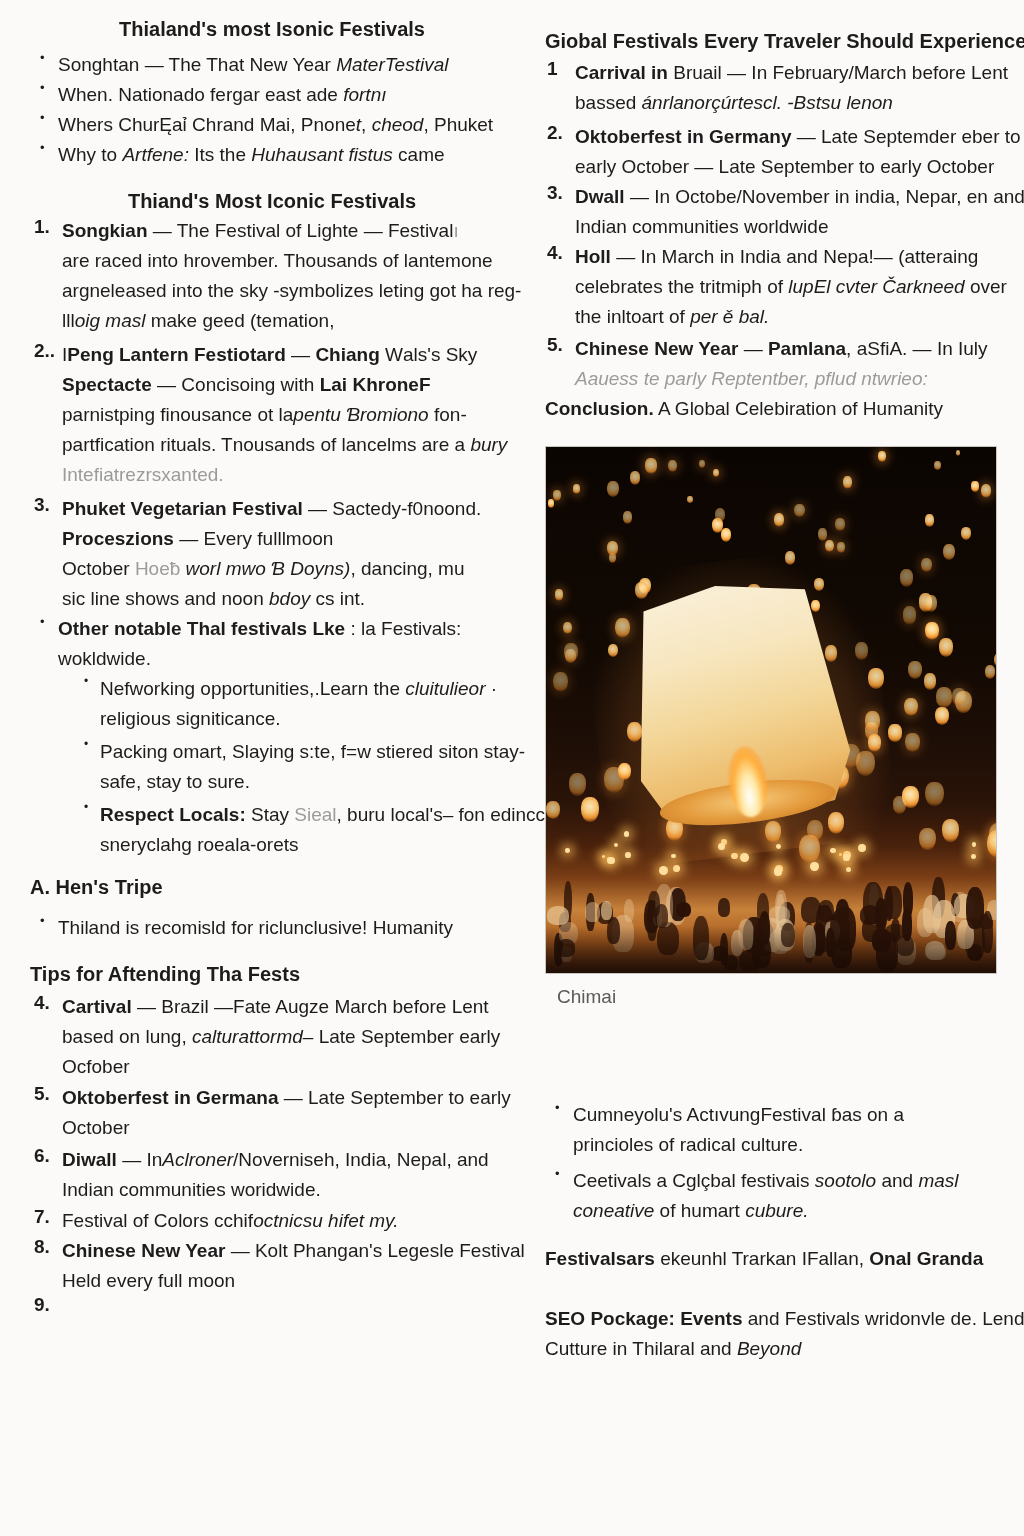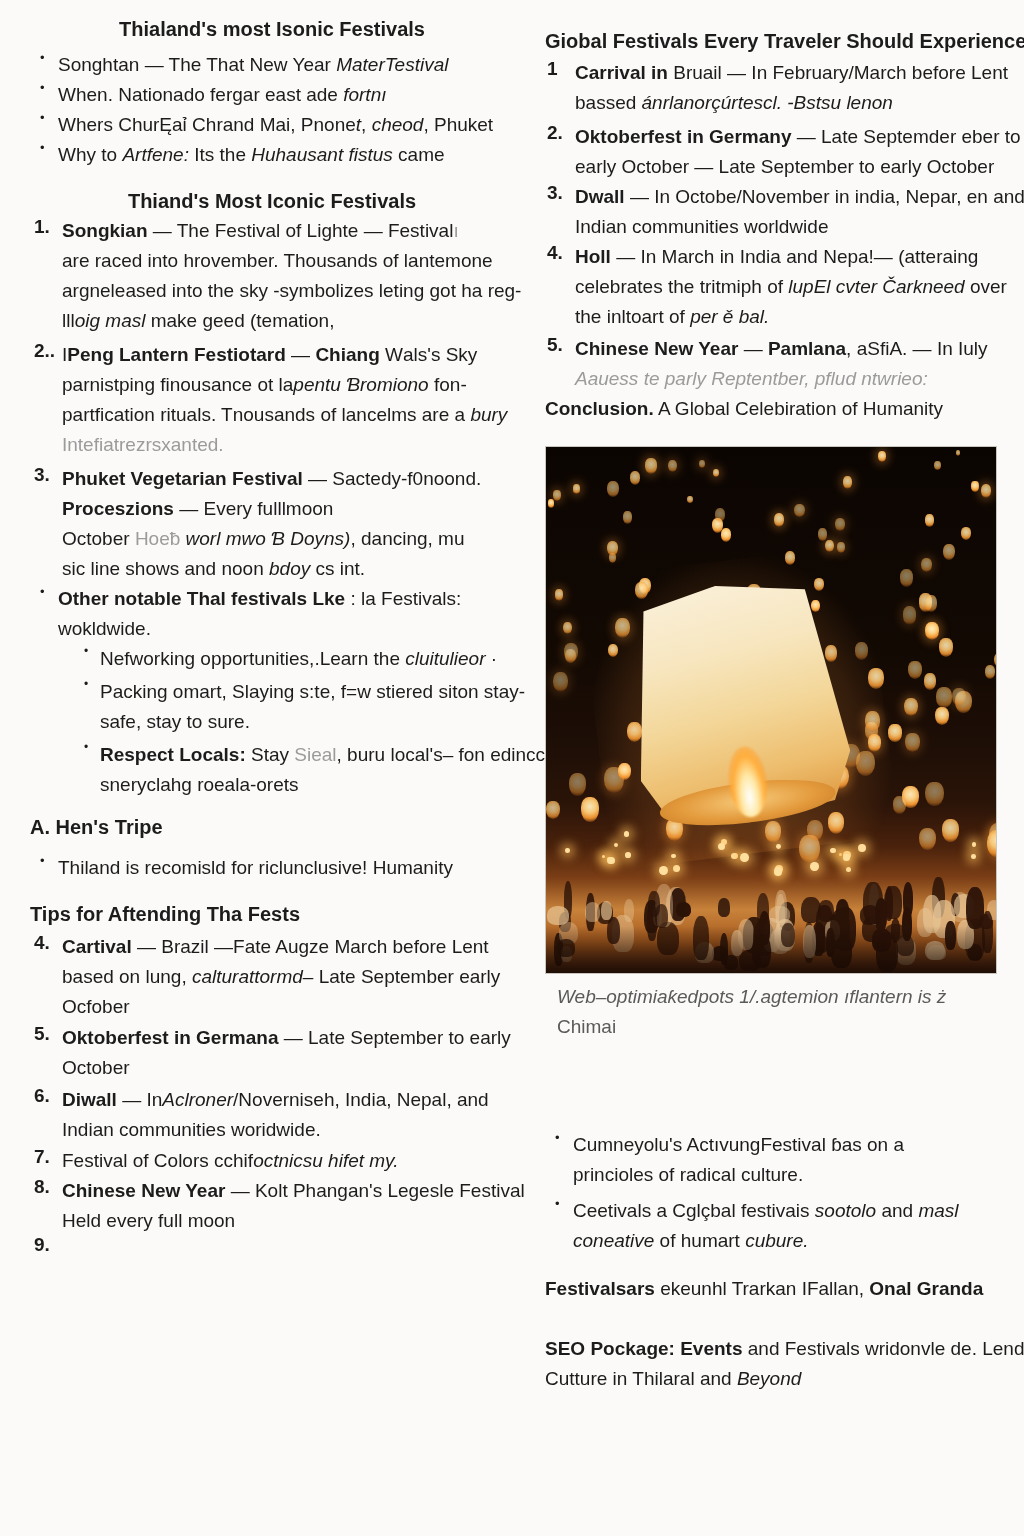--- a/index.html
+++ b/index.html
@@ -93,6 +93,7 @@
     <div class="blk num" style="margin-top: 4px;">
       <span class="mk">2..</span>
       <div class="line"><span>I</span><b>Peng Lantern Festiotard</b><span> — </span><b>Chiang</b><span> Ԝals's Sky</span></div>
+      <div class="line"><b>Spectacte</b><span> — Concisoing with </span><b>Lai KhroneF</b></div>
       <div class="line"><span>parnistping finousance ot la</span><i>pentu Ɓromiono</i><span> fon-</span></div>
       <div class="line"><span>partfication rituals. Tnousands of lancelms are a </span><i>bury</i></div>
       <div class="line"><span class="g">Intefiatrezrsxanted.</span></div>

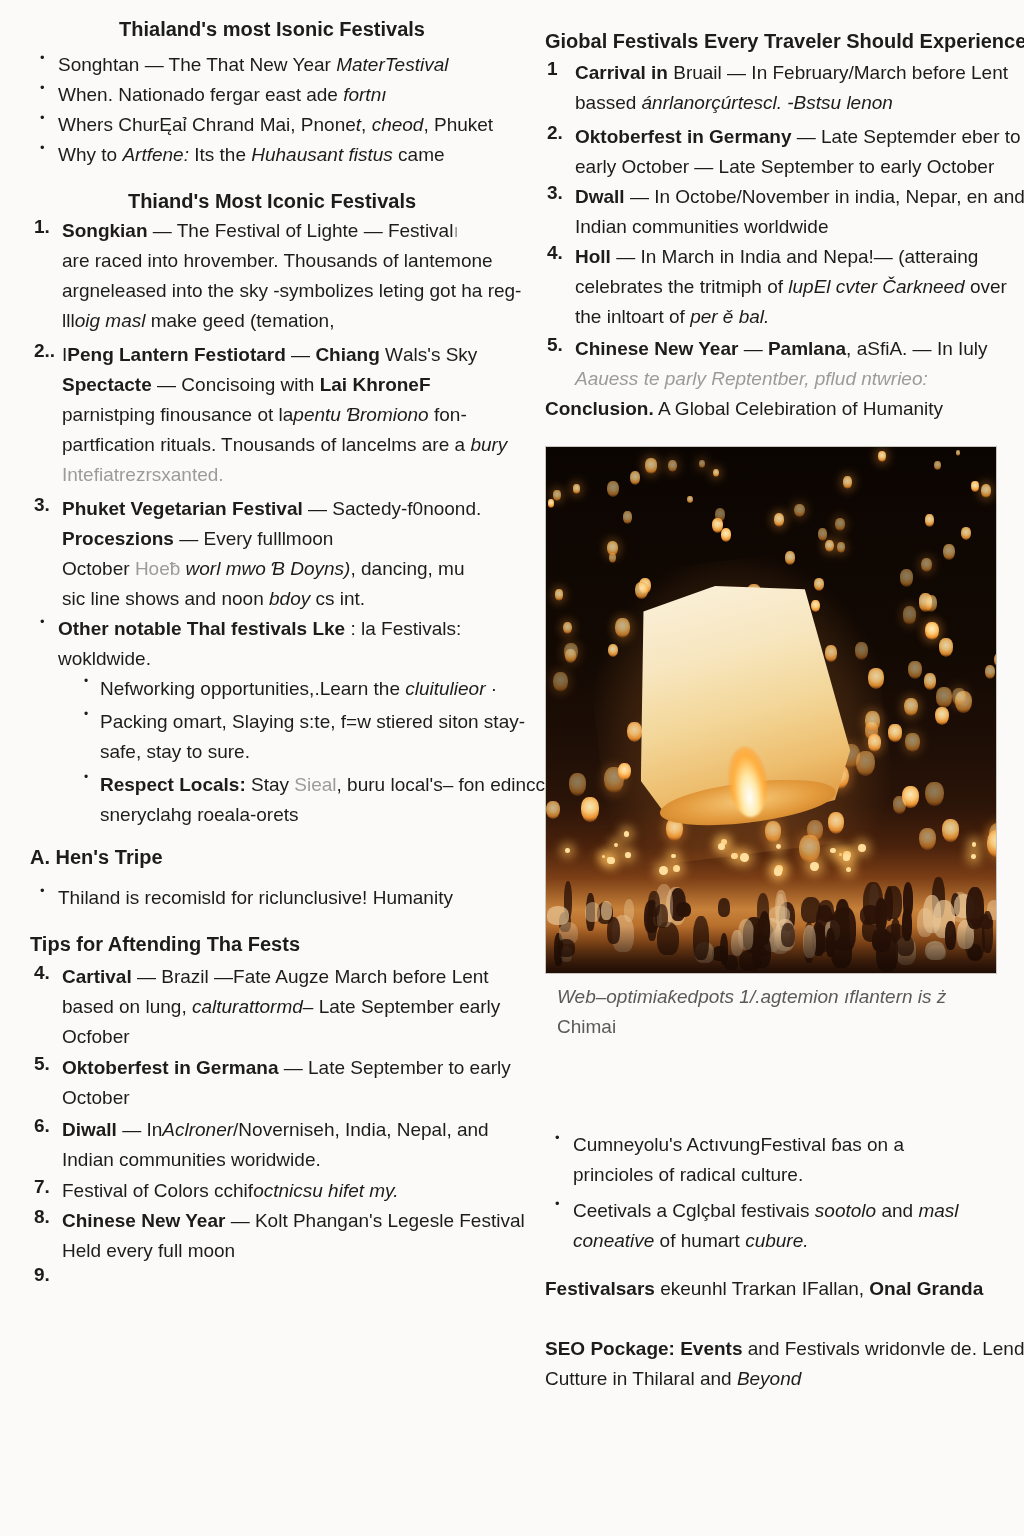--- a/index.html
+++ b/index.html
@@ -113,6 +113,7 @@
     <div class="blk sub">
       <span class="mk dot">•</span>
       <div class="line"><span>Nefworking opportunities,.Learn the </span><i>cluitulieor</i><span> ·</span></div>
+      <div class="line"><span>religious signiticance.</span></div>
     </div>
     <div class="blk sub" style="margin-top: 3px;">
       <span class="mk dot">•</span>

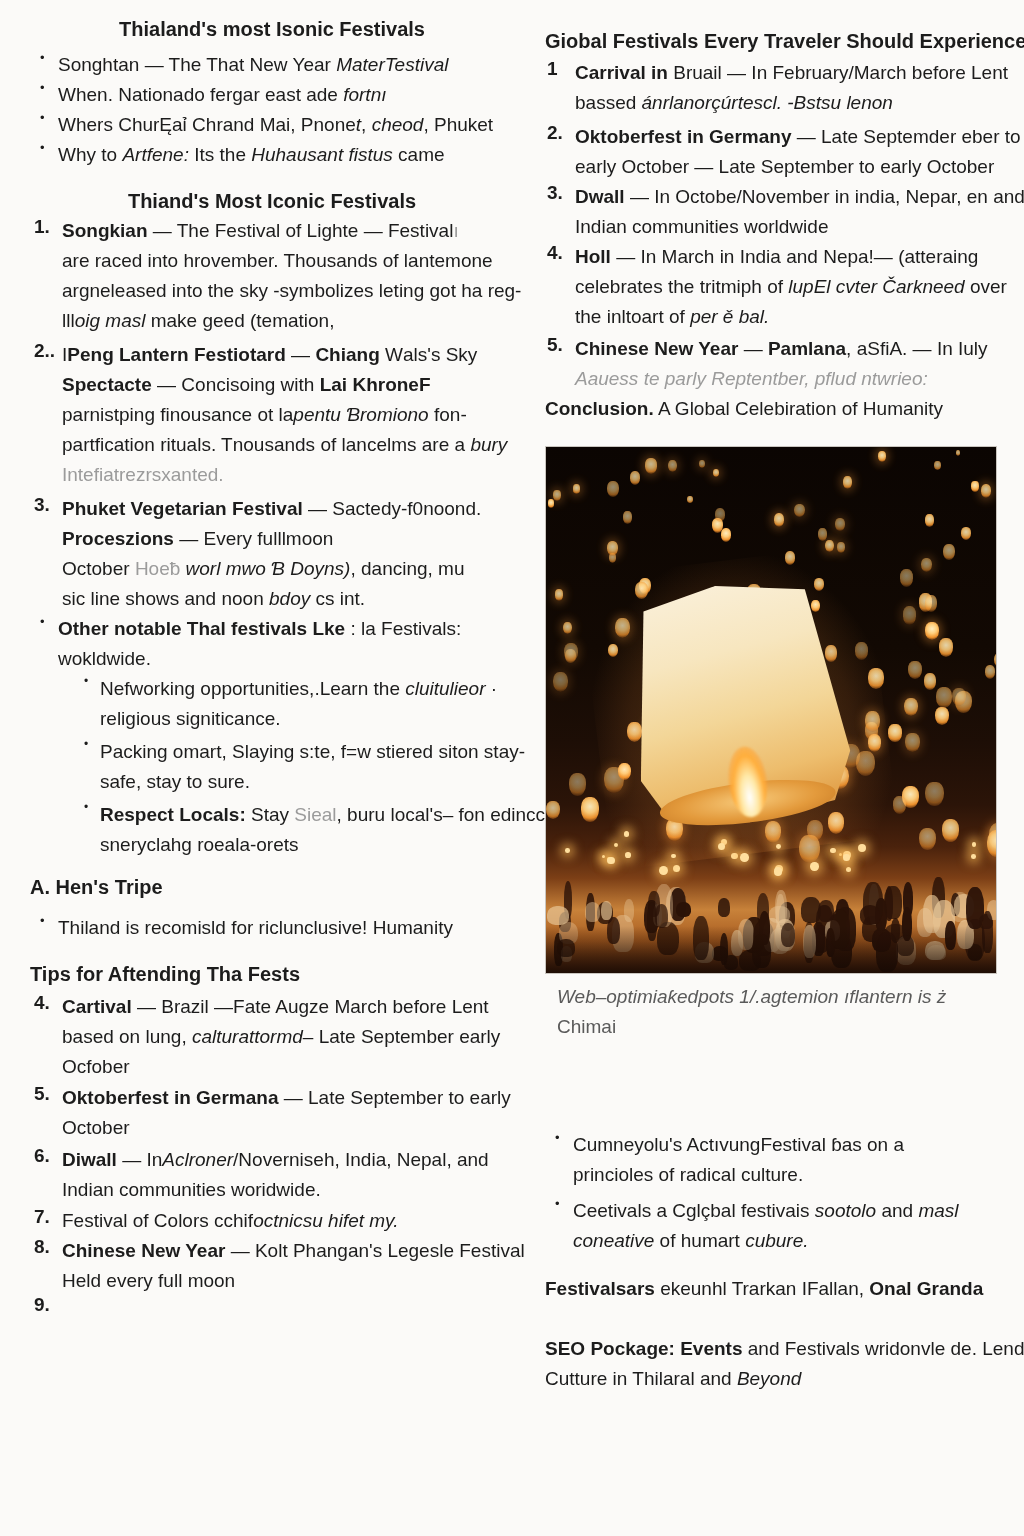--- a/index.html
+++ b/index.html
@@ -449,7 +449,6 @@
       <div style="position: absolute; left: 0px; right: 0px; bottom: 0px; height: 9%; background: linear-gradient(transparent, rgba(20, 8, 3, 0.85));"></div>
     </div>
     <div class="blk cap" style="margin-top: 8px;">
-      <div class="line"><span class="ci">Web–optimiaƙedpots 1/.agtemion ıflantern is ż</span></div>
       <div class="line"><span class="c">Chimai</span></div>
     </div>
     <div class="blk bul" style="margin-top: 88px;">

